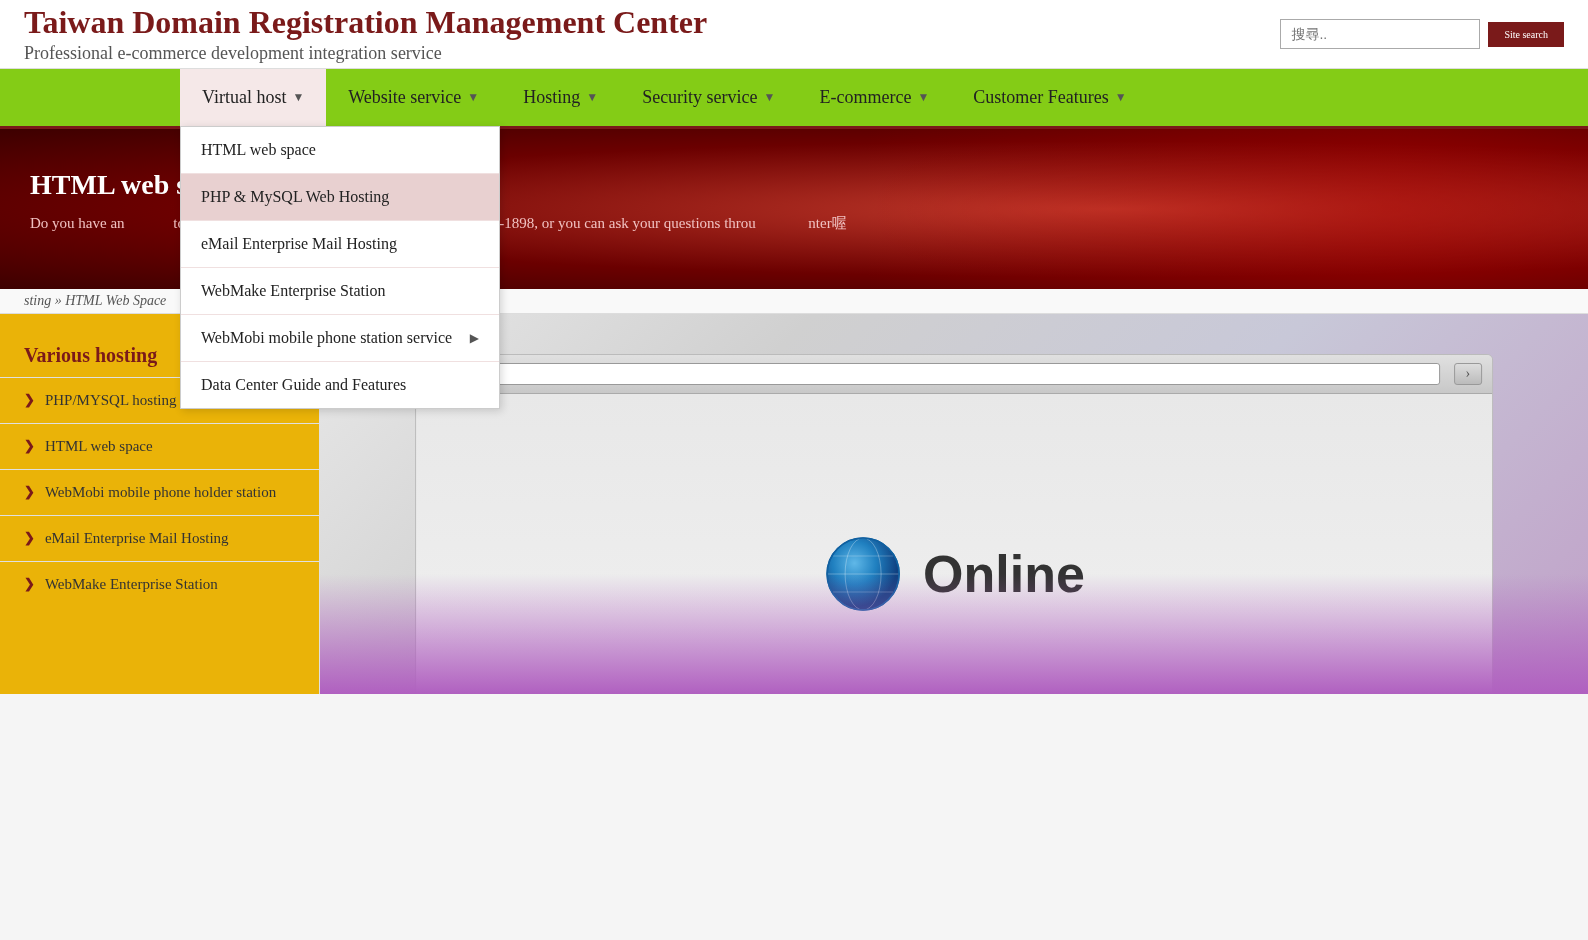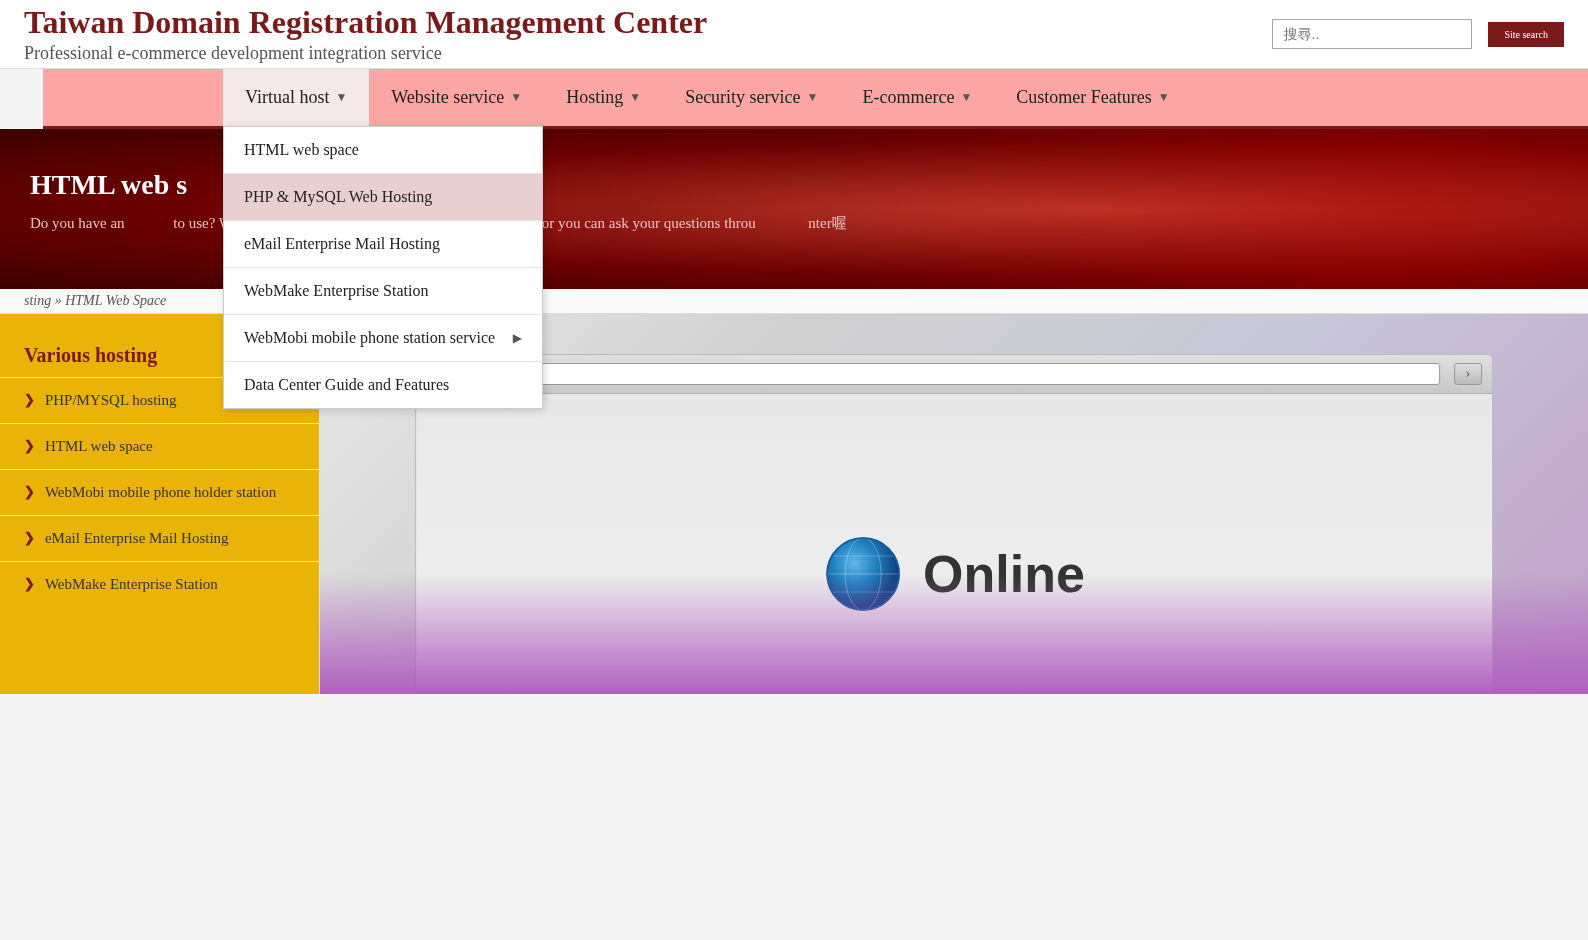--- a/index.html
+++ b/index.html
@@ -29,7 +29,7 @@
     .search-area {
       display: flex;
       align-items: center;
-      gap: 16px;
+      gap: 8px;
     }
     .search-input {
       border: 1px solid #aaa;

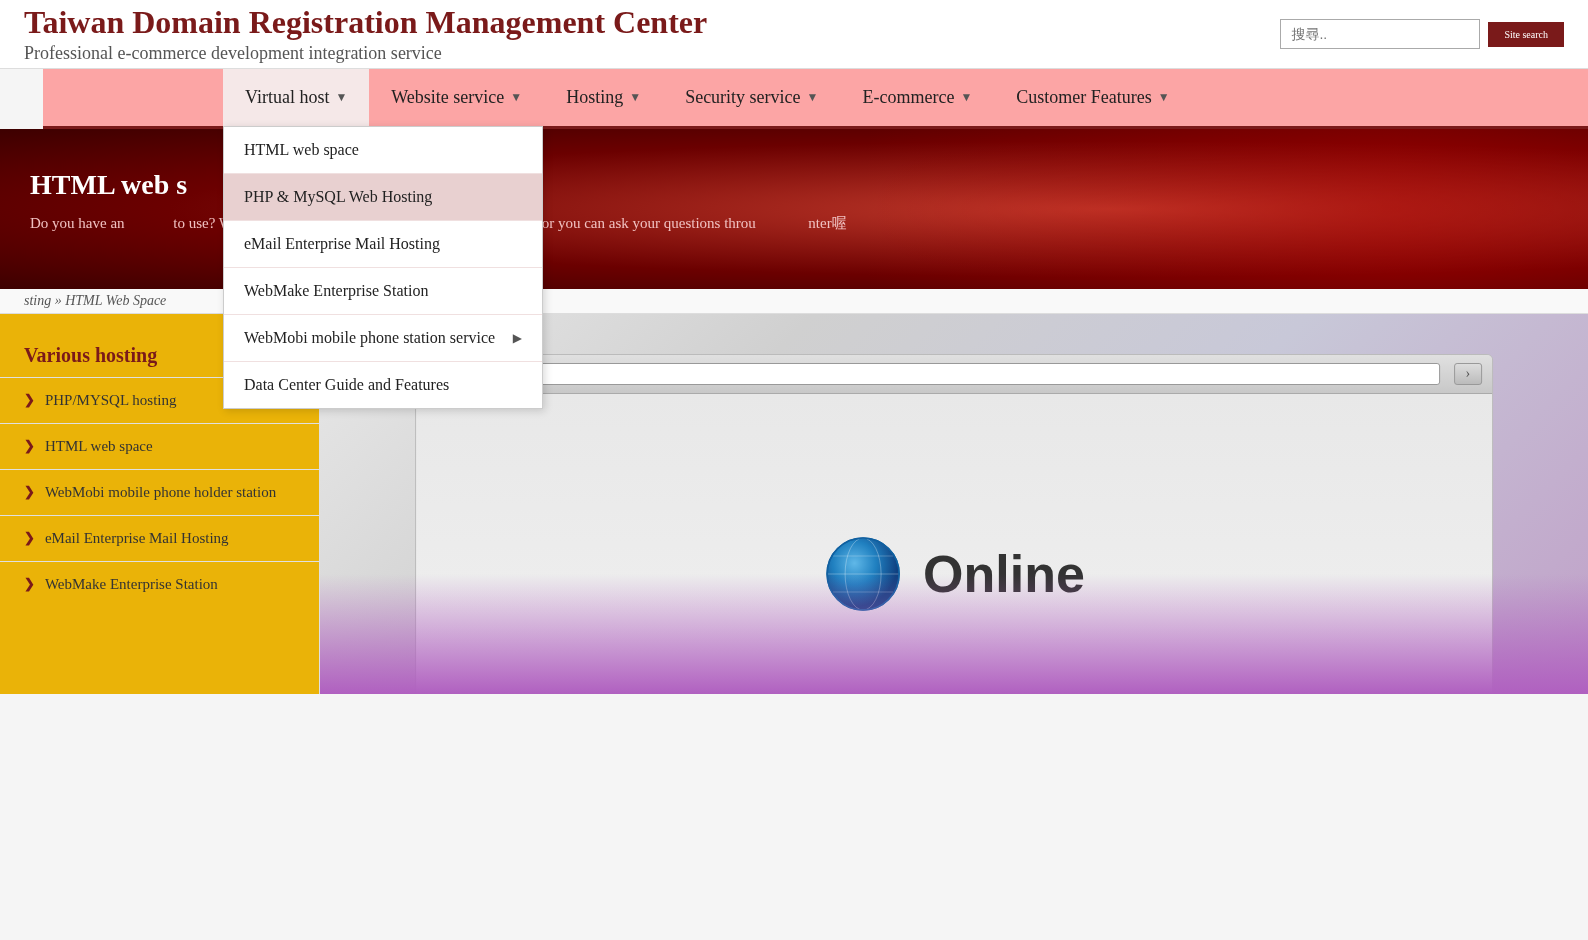--- a/index.html
+++ b/index.html
@@ -51,11 +51,10 @@
 
     
     .navbar {
-      background: #fca5a5;
+      background: #84cc16;
       border-bottom: 3px solid #7a1a1a;
       position: relative;
       z-index: 100;
-      margin-left: 43px;
     }
     .navbar-inner {
       display: flex;

